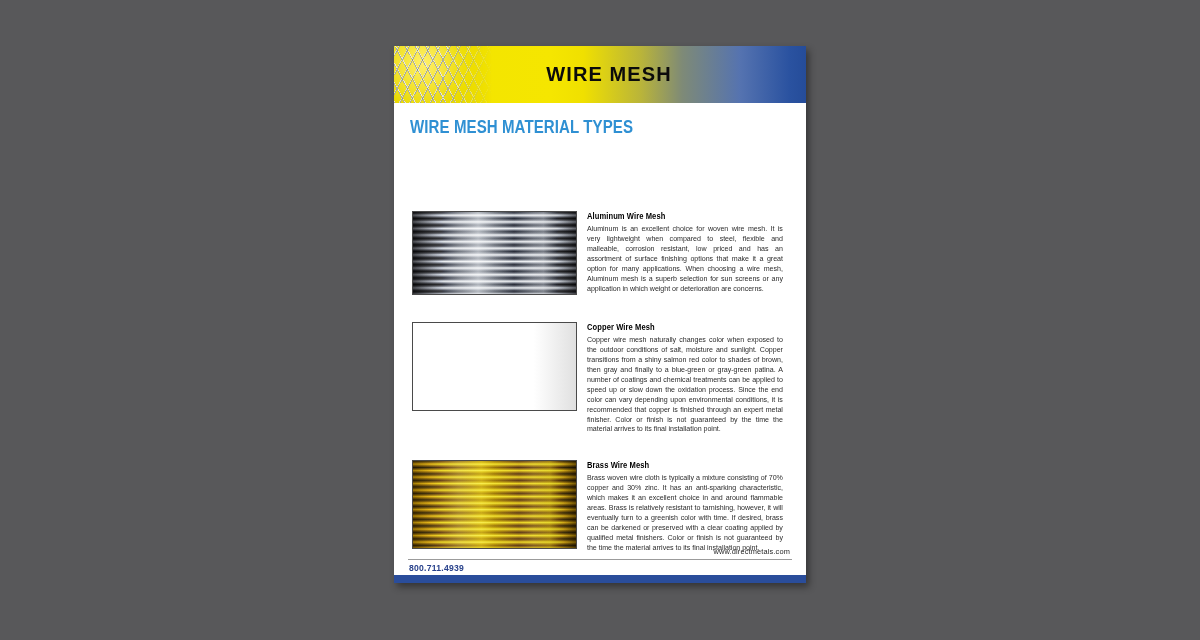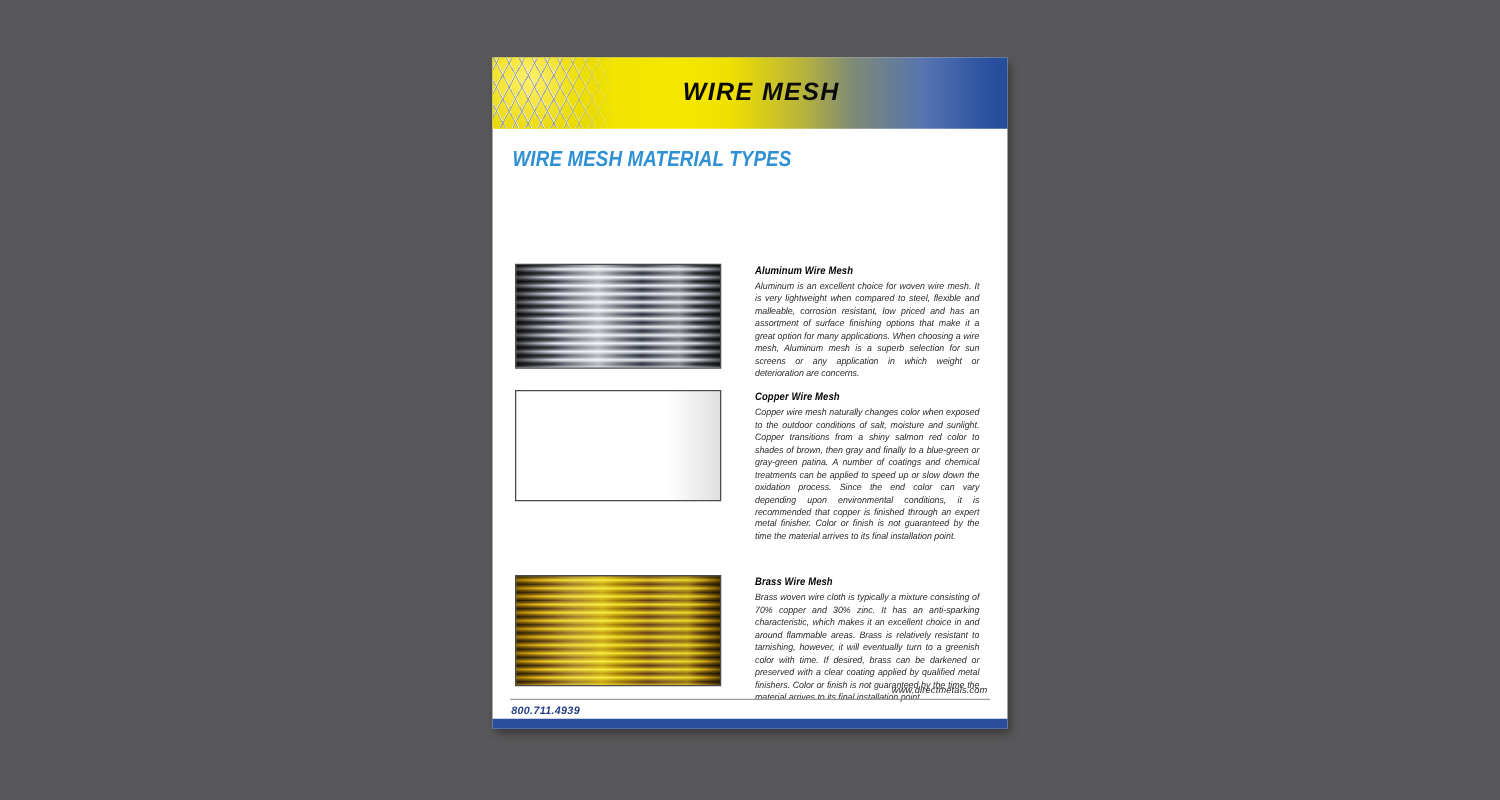--- a/index.html
+++ b/index.html
@@ -24,7 +24,6 @@
     width: 412px; height: 537px;
     background: #ffffff;
     box-shadow: 3px 4px 7px rgba(0,0,0,0.40);
-    font-style: italic;
   }
 
   

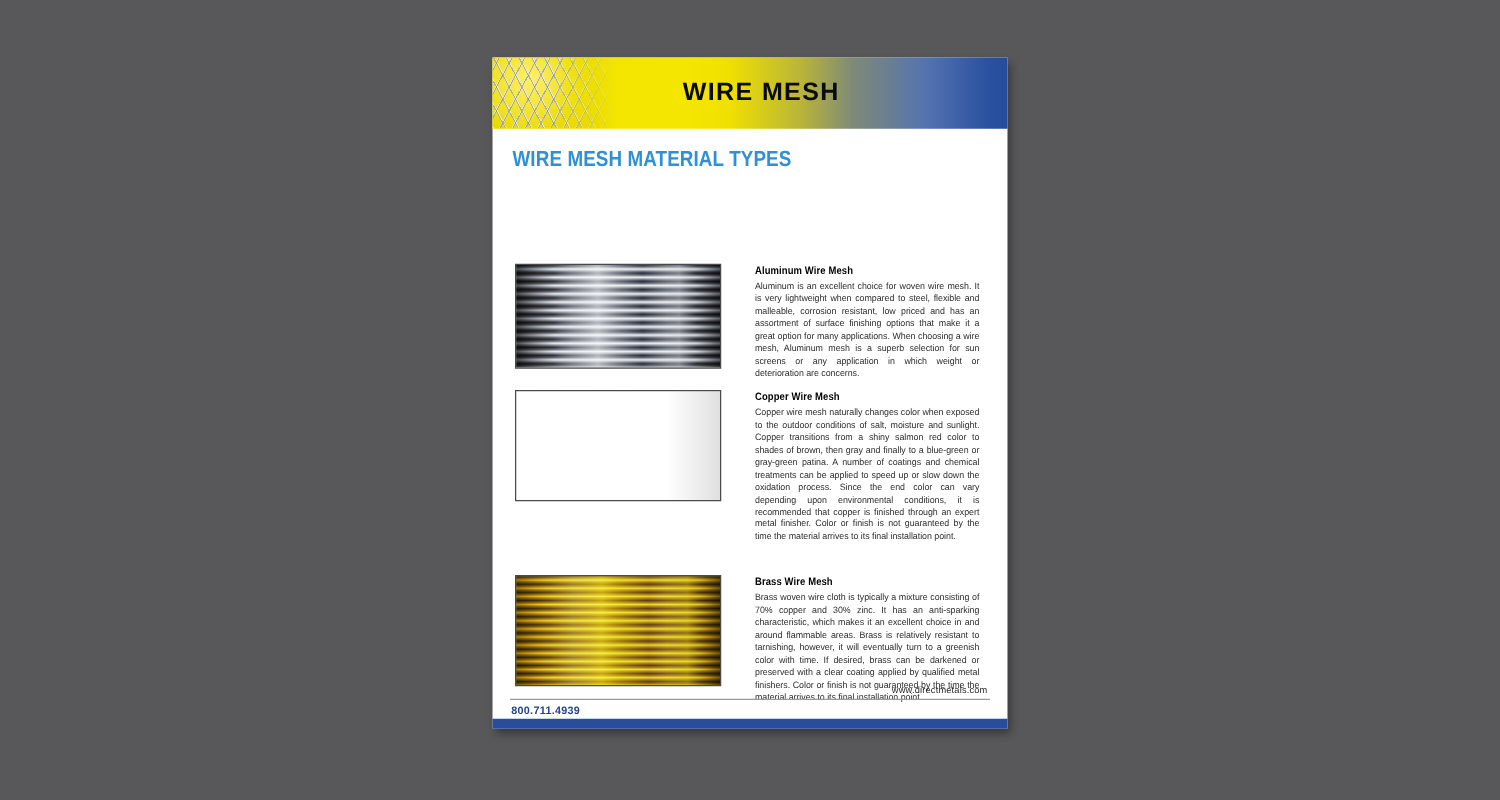--- a/index.html
+++ b/index.html
@@ -114,7 +114,7 @@
   }
   .block-text {
     flex: 1 1 auto;
-    padding-left: 27px;
+    padding-left: 10px;
   }
   .block-head {
     font-size: 8.6px;

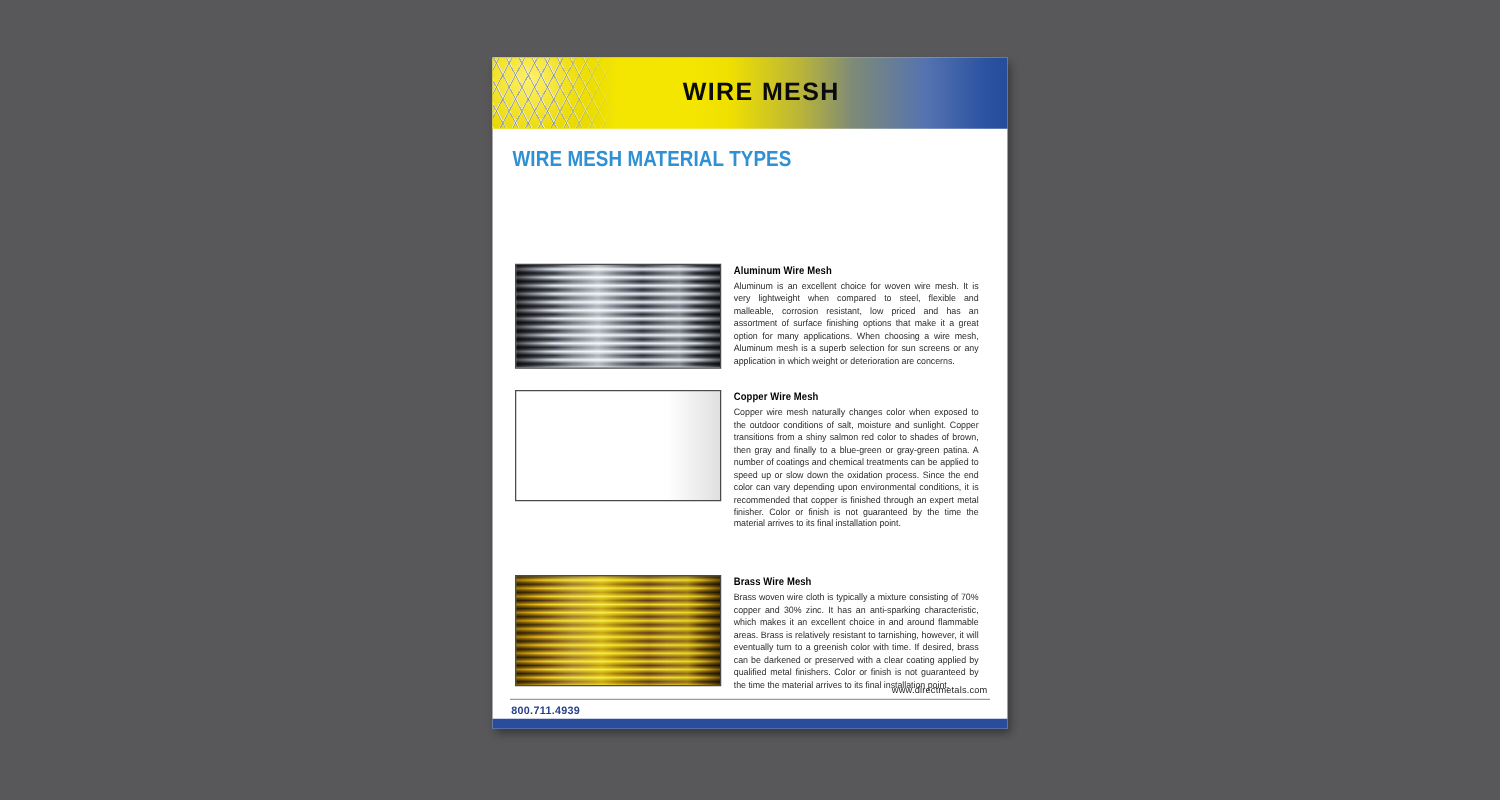--- a/index.html
+++ b/index.html
@@ -230,7 +230,7 @@
         </div>
       </div>
 
-      <div class="block" style="top:209px">
+      <div class="block" style="top:219px">
         <div class="block-img wire-cop" style="height:89px">
           <div class="wire-sheen"></div>
         </div>

